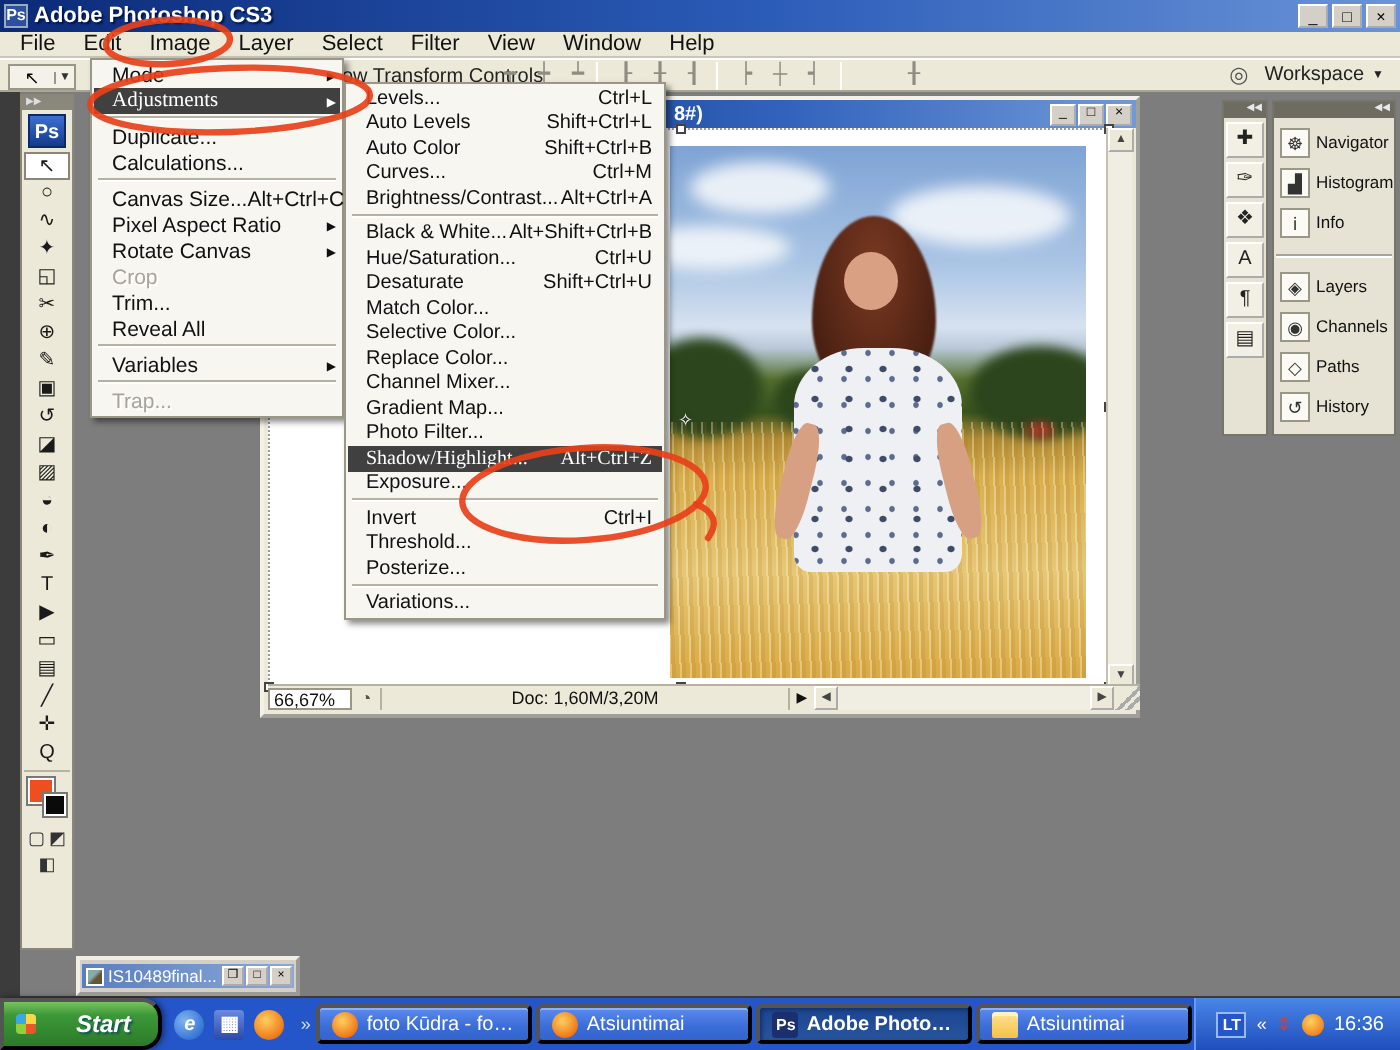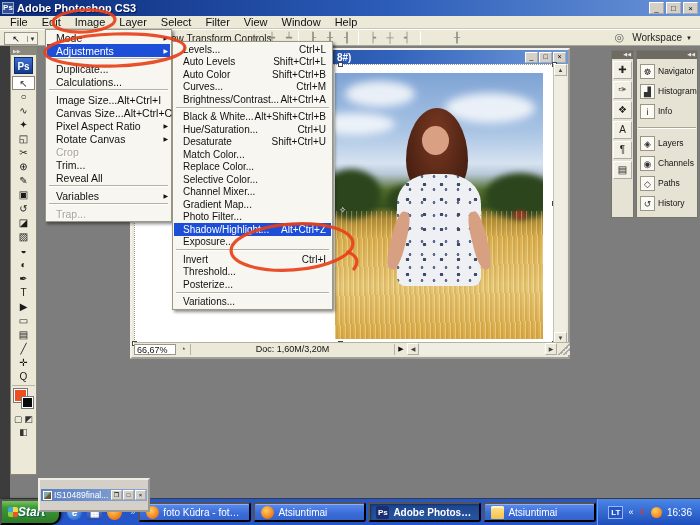--- a/index.html
+++ b/index.html
@@ -138,7 +138,7 @@
   .mrow .mi-shortcut { margin-left:auto; padding-right:3px; white-space:nowrap; }
   .mrow .mi-arrow { width:8px; font-size:6px; text-align:right; color:#111; }
   .mrow.submenu .mi-arrow::after { content:"▶"; }
-  .mrow.selected { background:#1d4ed8; }
+  .mrow.selected { background:#404040;font-family:Liberation Serif, serif; }
   .mrow.selected span { color:#fff; }
   .mrow.disabled span { color:#a8a49a; text-shadow:1px 1px 0 #fff; }
   .mrow.separator { height:5px !important; position:relative; padding:0; }

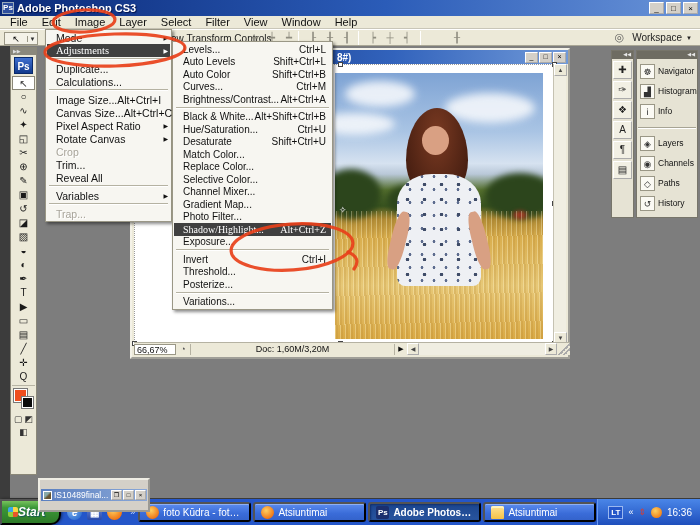--- a/index.html
+++ b/index.html
@@ -465,11 +465,6 @@
           
         </div>
         <div class="mrow">
-          <span class="mi-label">Image Size...</span>
-          <span class="mi-shortcut">Alt+Ctrl+I</span>
-          <span class="mi-arrow"></span>
-        </div>
-        <div class="mrow">
           <span class="mi-label">Canvas Size...</span>
           <span class="mi-shortcut">Alt+Ctrl+C</span>
           <span class="mi-arrow"></span>

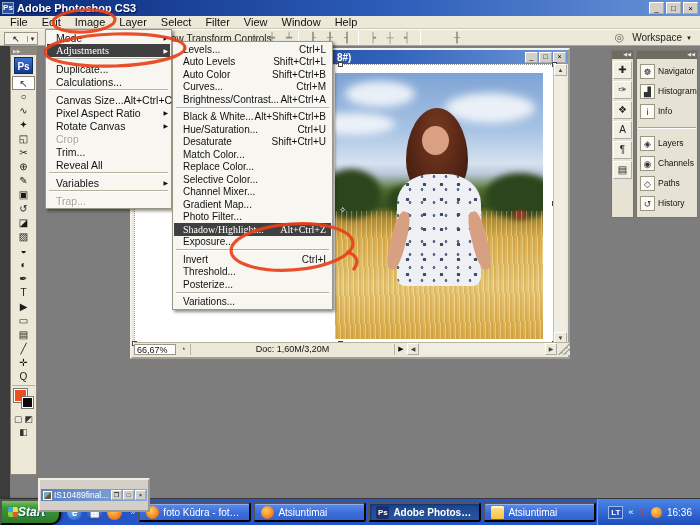--- a/index.html
+++ b/index.html
@@ -559,11 +559,11 @@
           <span class="mi-shortcut"></span>
         </div>
         <div class="mrow">
+          <span class="mi-label">Selective Color...</span>
+          <span class="mi-shortcut"></span>
+        </div>
+        <div class="mrow">
           <span class="mi-label">Replace Color...</span>
-          <span class="mi-shortcut"></span>
-        </div>
-        <div class="mrow">
-          <span class="mi-label">Selective Color...</span>
           <span class="mi-shortcut"></span>
         </div>
         <div class="mrow">

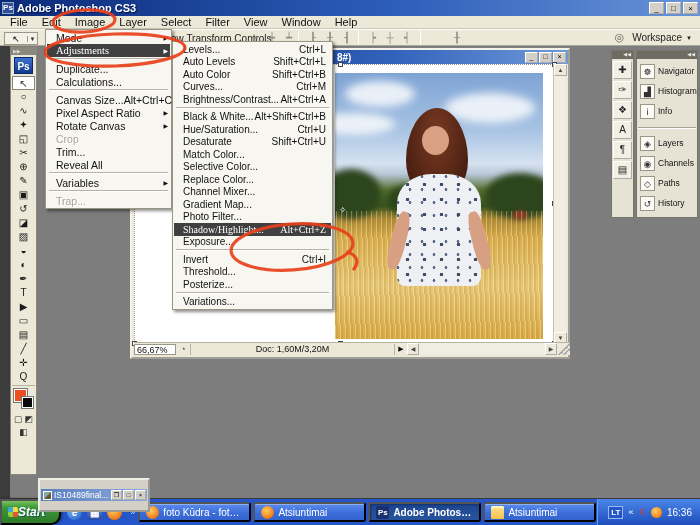--- a/index.html
+++ b/index.html
@@ -146,7 +146,7 @@
                            border-top:1px solid #b5b2a2; border-bottom:1px solid #fff; }
 
   
-  .minidoc { position:absolute; left:38px; top:478px; width:112px; height:34px; background:#d4d0c8;
+  .minidoc { position:absolute; left:38px; top:478px; width:112px; height:20px; background:#d4d0c8;
              border:2px outset #efede4; z-index:2; display:flex; align-items:center; }
   .minidoc .md-bar { flex:1; height:12px; margin:0 1px;
                      background:linear-gradient(90deg,#5a7fc0,#8aa8d8); display:flex; align-items:center; }

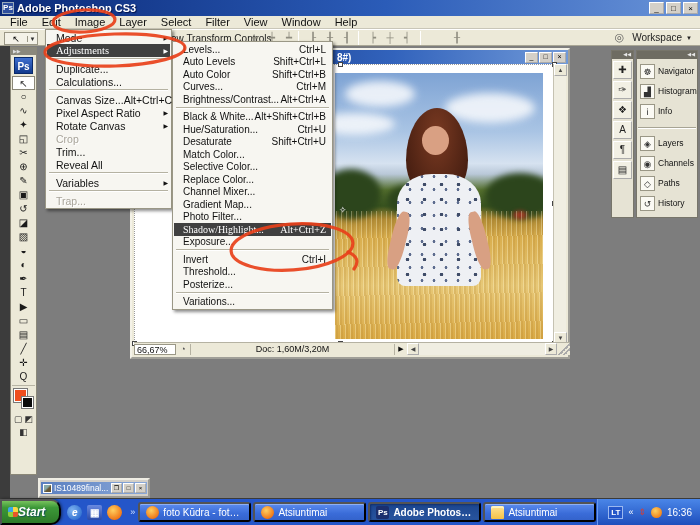--- a/index.html
+++ b/index.html
@@ -163,7 +163,7 @@
   .taskbar { position:absolute; left:0; top:499px; width:700px; height:26px;
              background:linear-gradient(180deg,#4a7ae8 0%,#2456c9 12%,#2152c4 82%,#17ale8 100%);
              background-color:#2456c9; display:flex; align-items:center; }
-  .start-btn { height:26px; padding:0 14px 0 6px; display:flex; align-items:center; gap:0;
+  .start-btn { height:26px; padding:0 14px 0 6px; display:flex; align-items:center; gap:20px;
                background:linear-gradient(180deg,#77c35c,#3c9838 30%,#2d7a28);
                border-radius:0 10px 10px 0; box-shadow:1px 0 3px rgba(0,0,0,.5); }
   .flag { width:10px; height:10px; background:conic-gradient(from 0deg at 50% 50%, #e8562a 0 25%, #8ed13a 0 50%, #3aa7e8 0 75%, #f7d842 0 100%); border-radius:2px; transform:rotate(90deg); }

